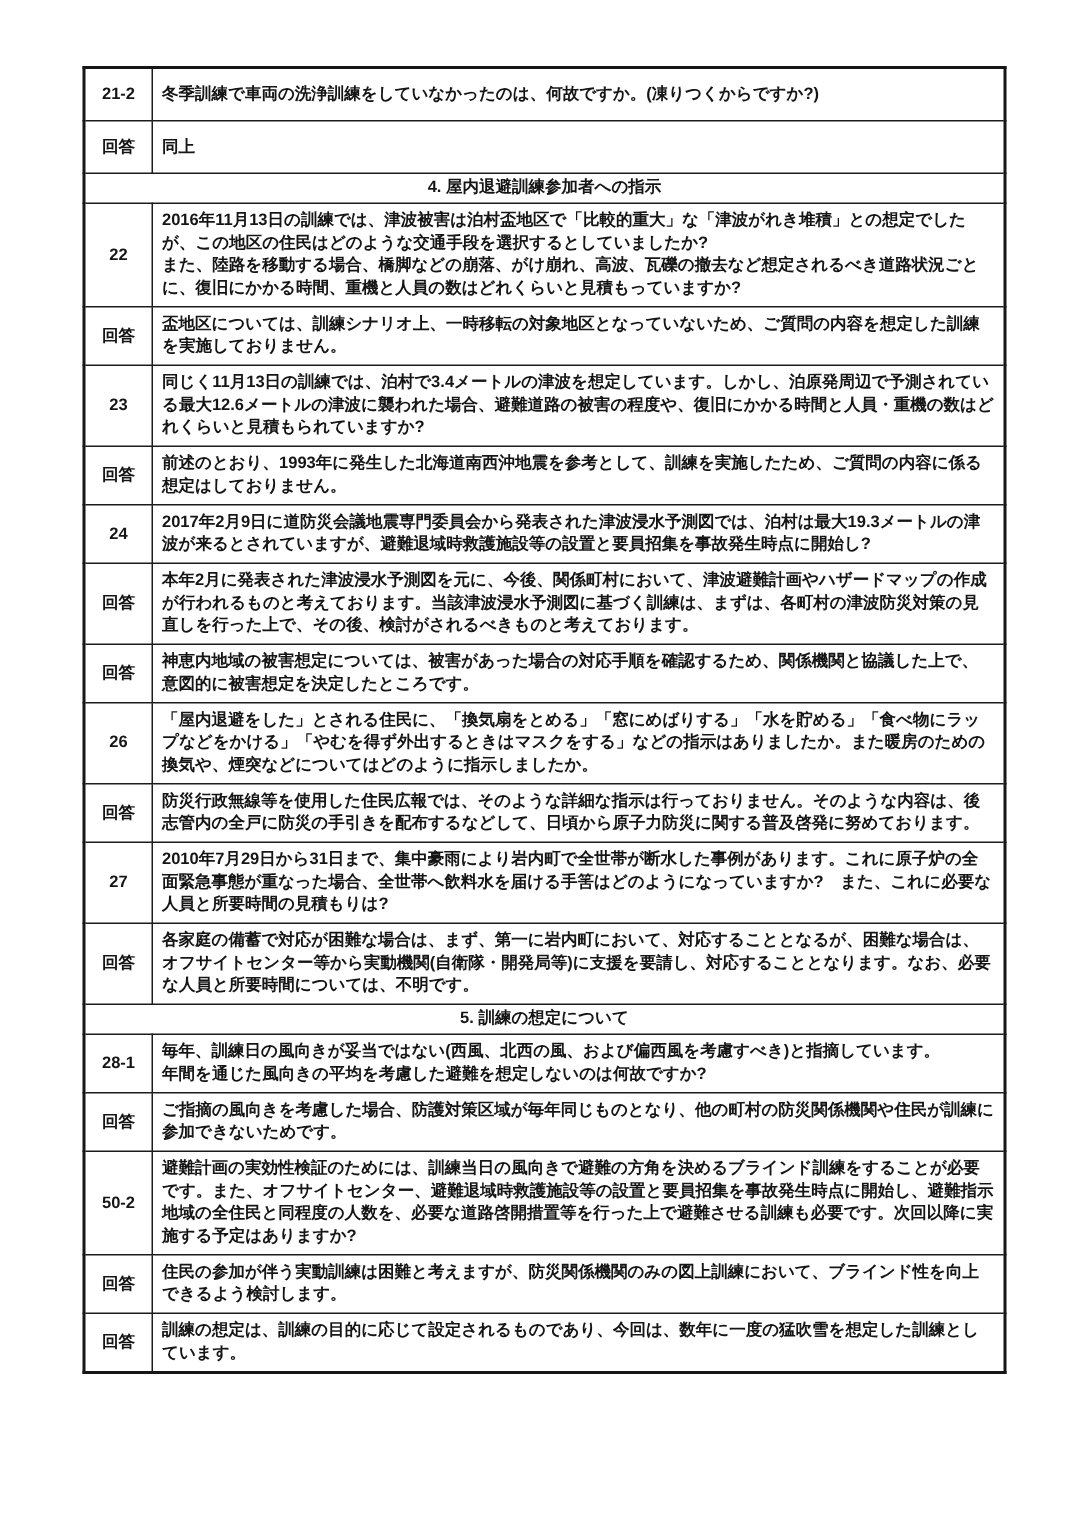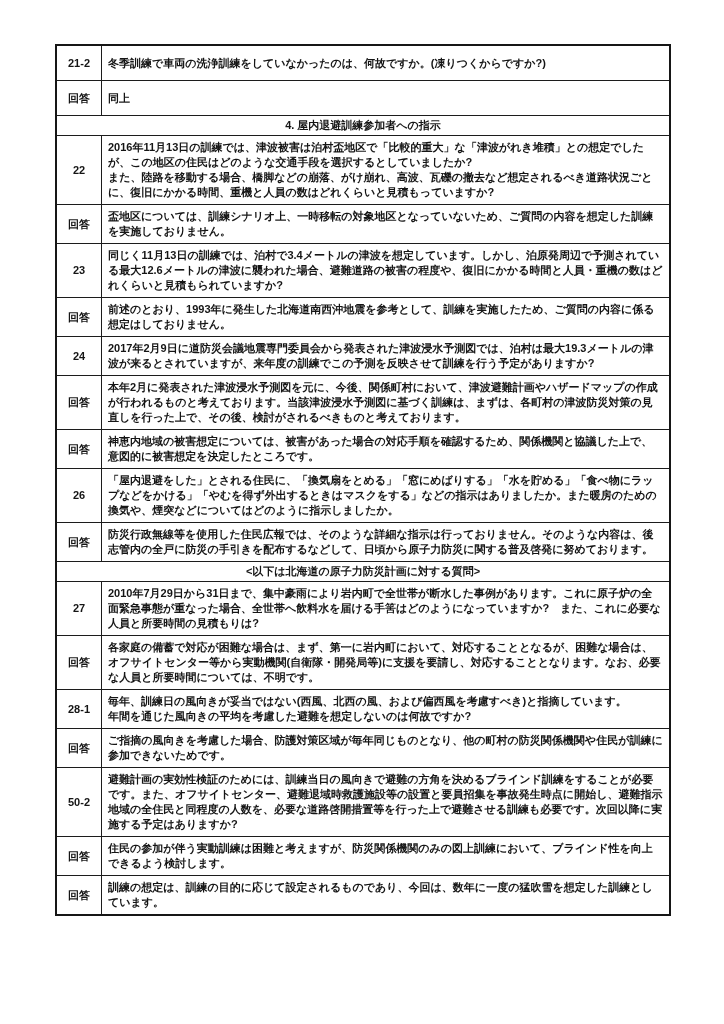--- a/index.html
+++ b/index.html
@@ -91,7 +91,7 @@
         </tr>
         <tr>
           <td class="label-cell">24</td>
-          <td class="content-cell">2017年2月9日に道防災会議地震専門委員会から発表された津波浸水予測図では、泊村は最大19.3メートルの津波が来るとされていますが、来年度の訓練でこの予測を反映させて訓練を行う予定がありますか?</td>
+          <td class="content-cell">2017年2月9日に道防災会議地震専門委員会から発表された津波浸水予測図では、泊村は最大19.3メートルの津波が来るとされていますが、避難退域時救護施設等の設置と要員招集を事故発生時点に開始し?</td>
         </tr>
         <tr>
           <td class="label-cell">回答</td>

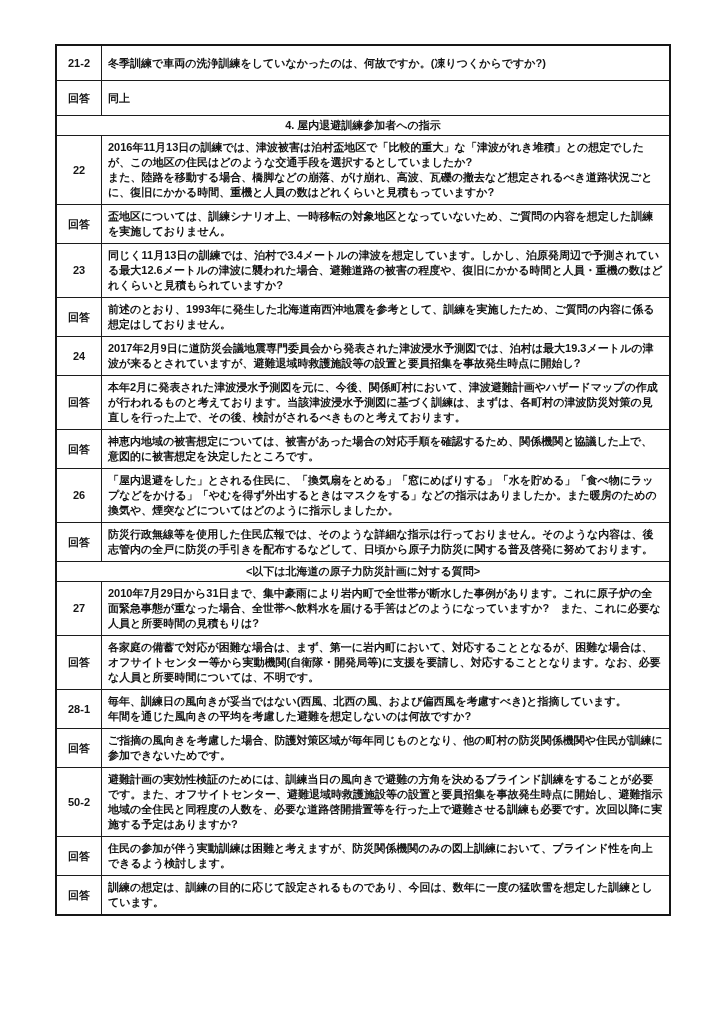--- a/index.html
+++ b/index.html
@@ -110,9 +110,6 @@
           <td class="content-cell">防災行政無線等を使用した住民広報では、そのような詳細な指示は行っておりません。そのような内容は、後志管内の全戸に防災の手引きを配布するなどして、日頃から原子力防災に関する普及啓発に努めております。</td>
         </tr>
         <tr>
-          <td colspan="2" class="section-cell">&lt;以下は北海道の原子力防災計画に対する質問&gt;</td>
-        </tr>
-        <tr>
           <td class="label-cell">27</td>
           <td class="content-cell">2010年7月29日から31日まで、集中豪雨により岩内町で全世帯が断水した事例があります。これに原子炉の全面緊急事態が重なった場合、全世帯へ飲料水を届ける手筈はどのようになっていますか?　また、これに必要な人員と所要時間の見積もりは?</td>
         </tr>

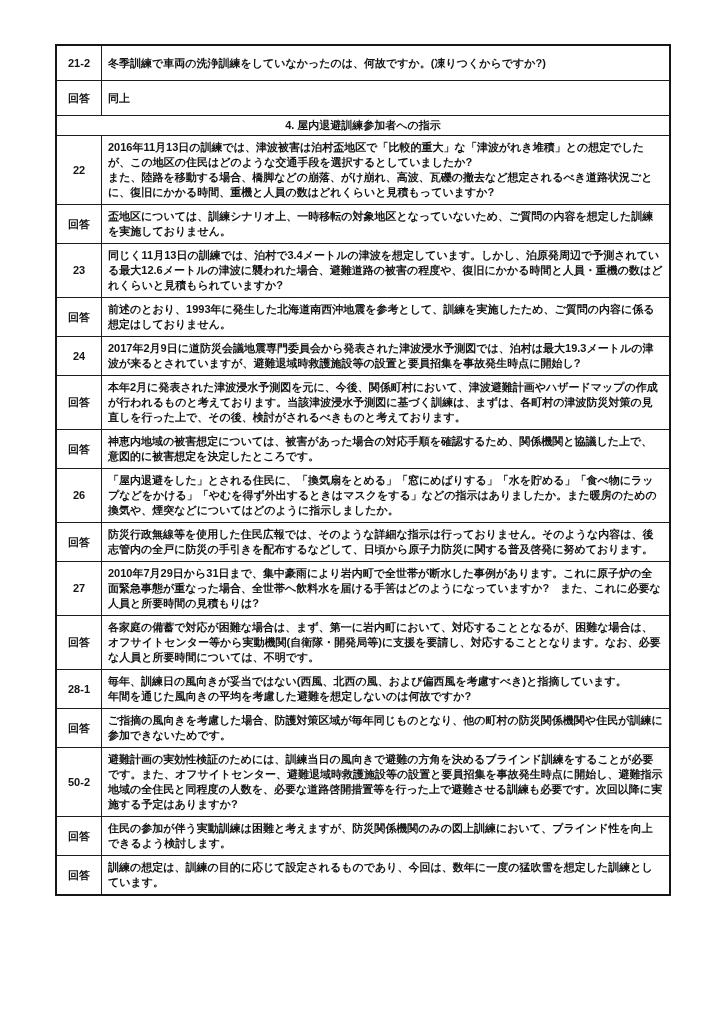--- a/index.html
+++ b/index.html
@@ -118,6 +118,9 @@
           <td class="content-cell">各家庭の備蓄で対応が困難な場合は、まず、第一に岩内町において、対応することとなるが、困難な場合は、オフサイトセンター等から実動機関(自衛隊・開発局等)に支援を要請し、対応することとなります。なお、必要な人員と所要時間については、不明です。</td>
         </tr>
         <tr>
+          <td colspan="2" class="section-cell">5. 訓練の想定について</td>
+        </tr>
+        <tr>
           <td class="label-cell">28-1</td>
           <td class="content-cell">毎年、訓練日の風向きが妥当ではない(西風、北西の風、および偏西風を考慮すべき)と指摘しています。
 年間を通じた風向きの平均を考慮した避難を想定しないのは何故ですか?</td>

